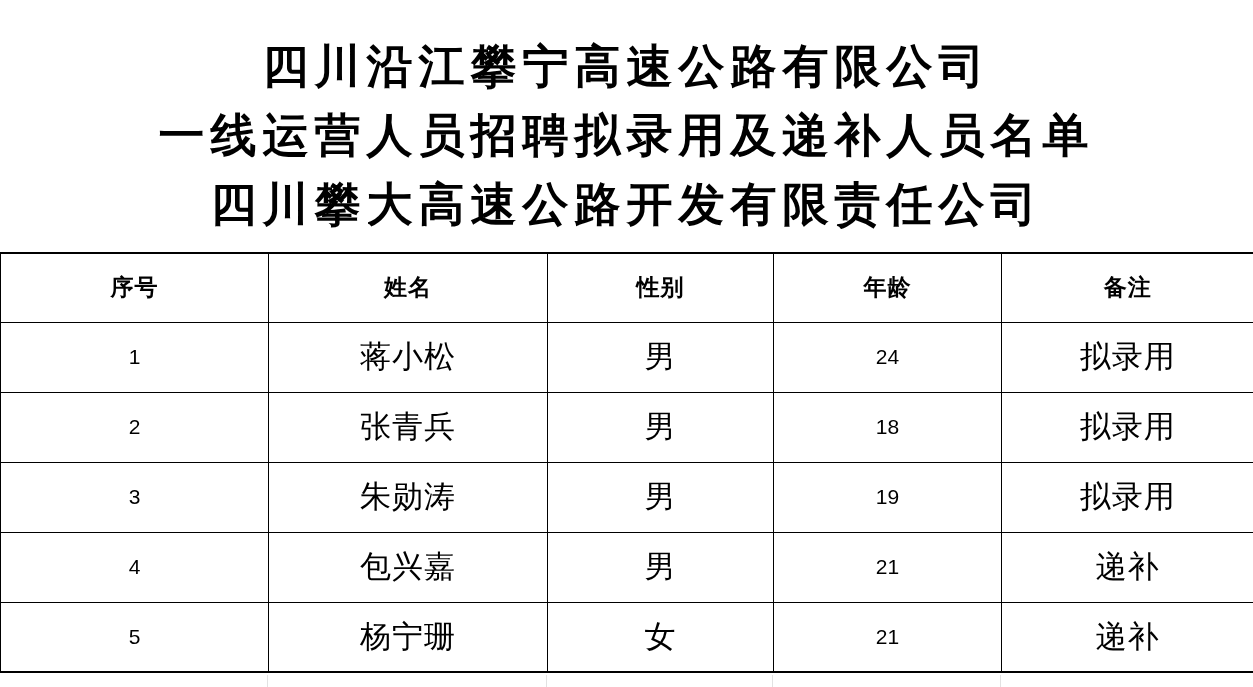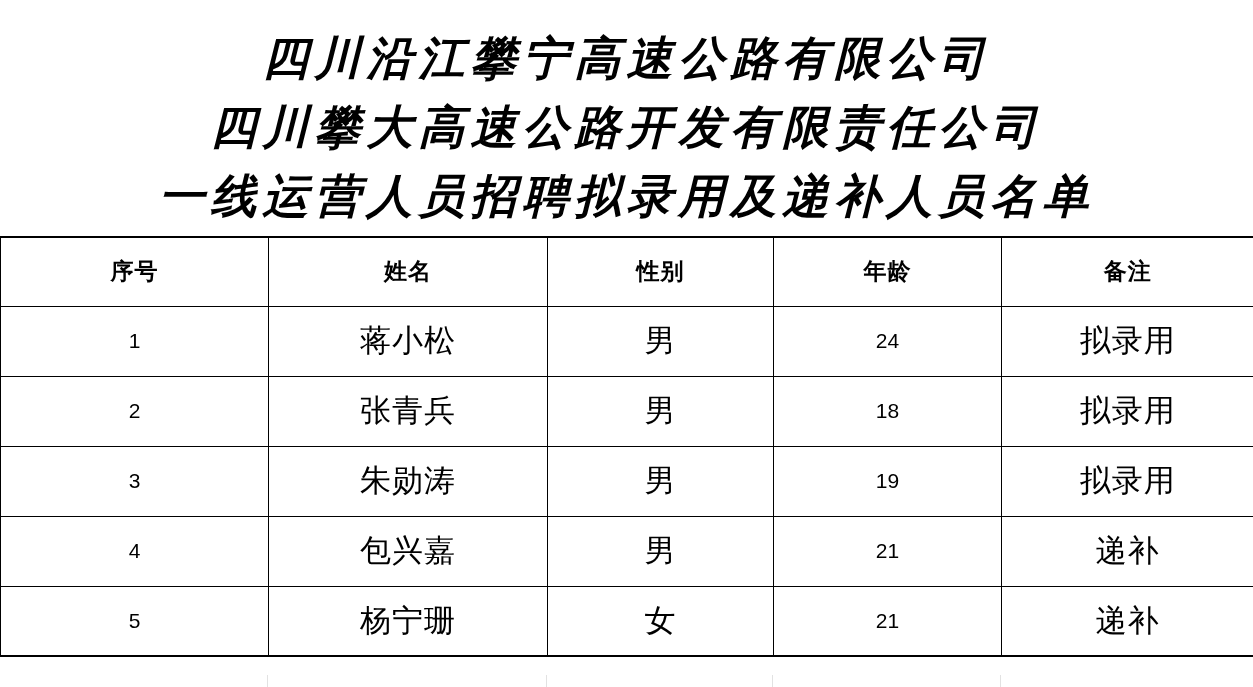--- a/index.html
+++ b/index.html
@@ -19,11 +19,10 @@
   
   .doc-title {
     position: absolute;
-    top: 24px;
+    top: 32px;
     left: 0;
     width: 1253px;
     text-align: center;
-    font-style: italic;
   }
   .doc-title .title-line {
     font-family: "Liberation Serif", serif;

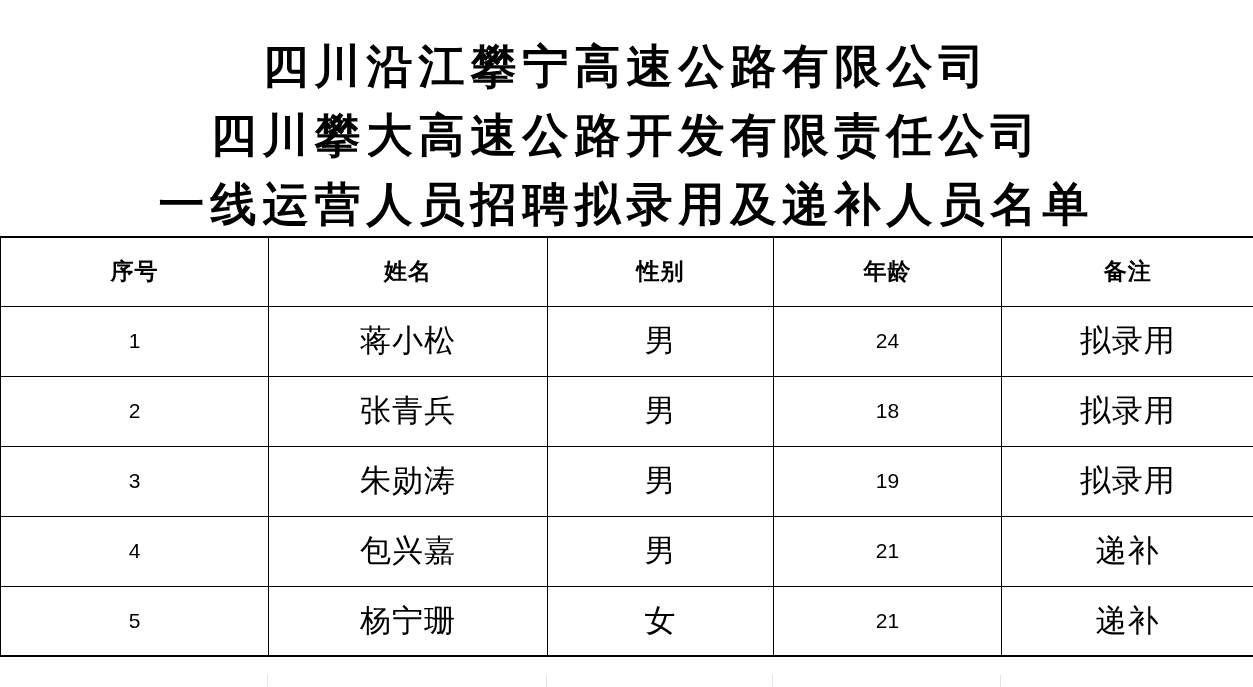--- a/index.html
+++ b/index.html
@@ -105,8 +105,8 @@
 
 <div class="doc-title">
   <div class="title-line">四川沿江攀宁高速公路有限公司</div>
+  <div class="title-line">一线运营人员招聘拟录用及递补人员名单</div>
   <div class="title-line">四川攀大高速公路开发有限责任公司</div>
-  <div class="title-line">一线运营人员招聘拟录用及递补人员名单</div>
 </div>
 
 <table class="roster">

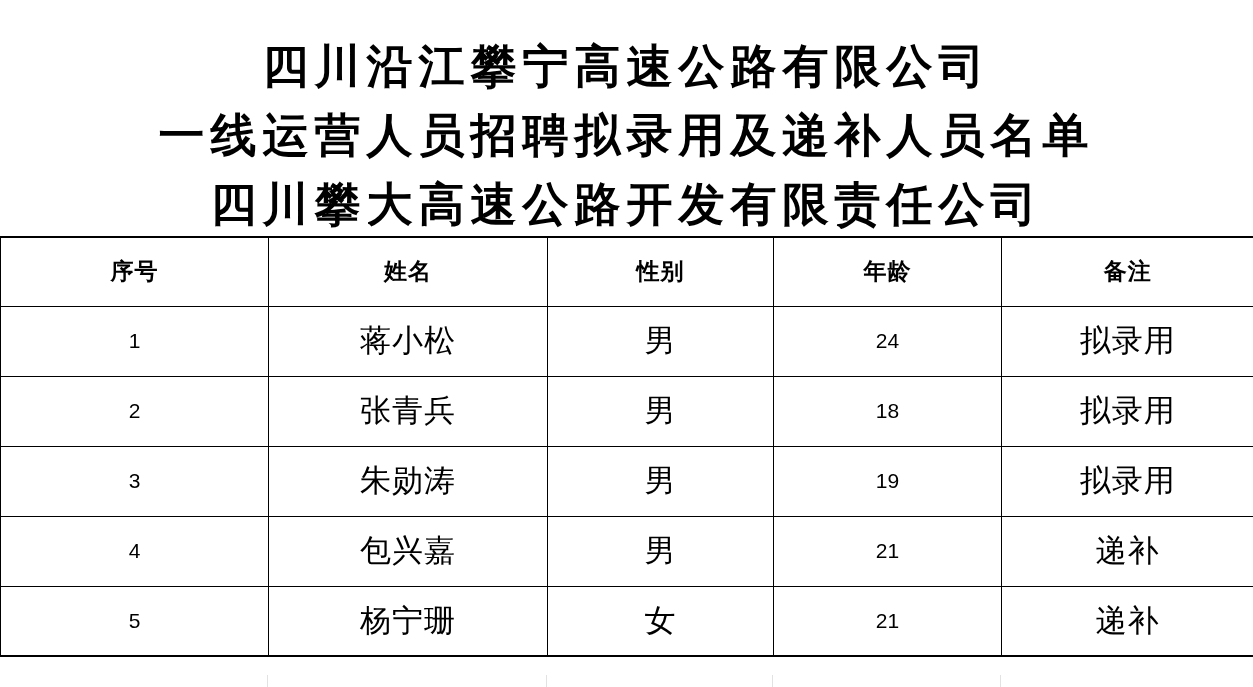--- a/index.html
+++ b/index.html
@@ -36,7 +36,7 @@
   
   table.roster {
     position: absolute;
-    top: 236px;
+    top: 252px;
     left: 0;
     width: 1253px;
     border-collapse: collapse;

